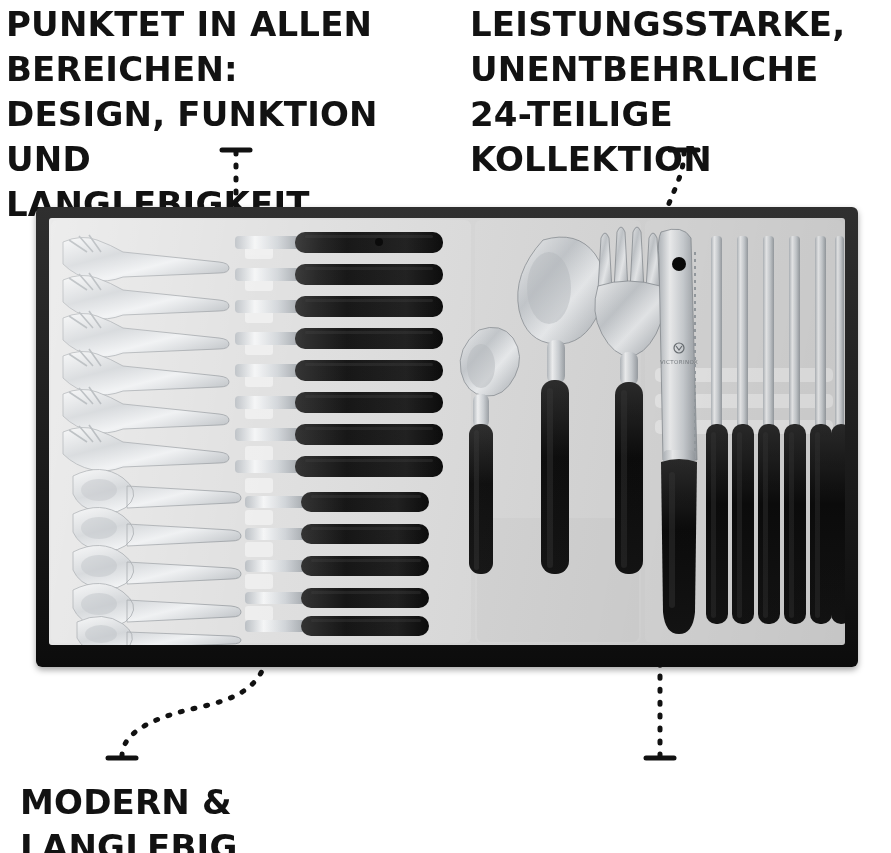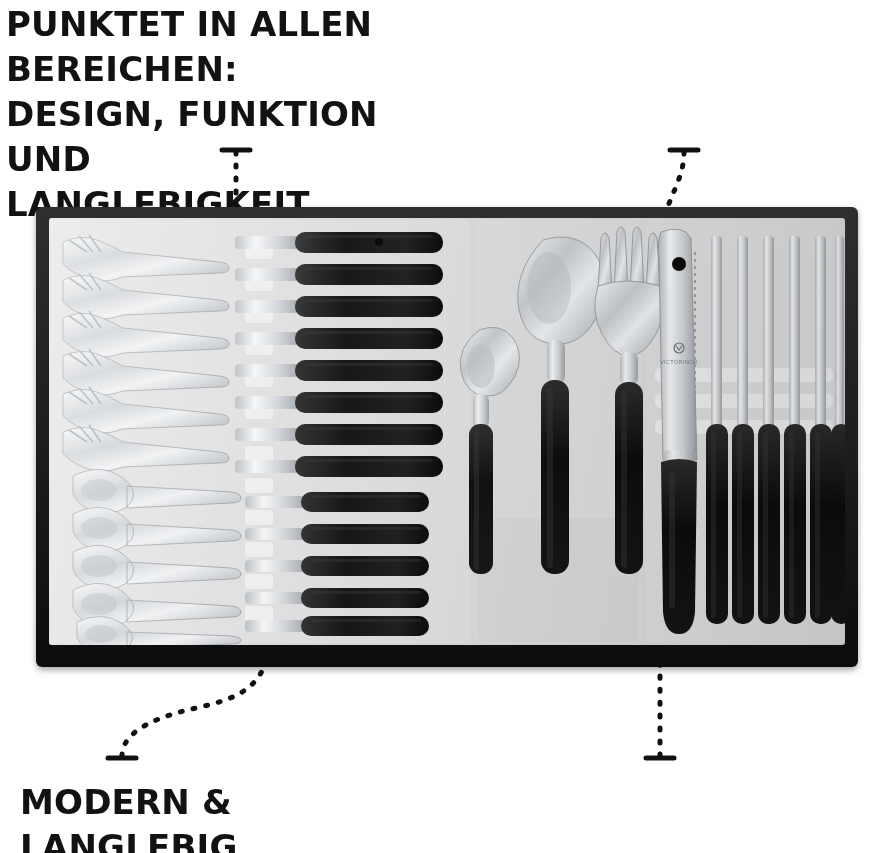--- a/index.html
+++ b/index.html
@@ -85,6 +85,9 @@
 DESIGN, FUNKTION UND
 LANGLEBIGKEIT</div>
 
+  <div class="caption caption-tr">LEISTUNGSSTARKE,
+UNENTBEHRLICHE
+24-TEILIGE KOLLEKTION</div>
 
   <div class="caption caption-bl">MODERN &amp;
 LANGLEBIG</div>

